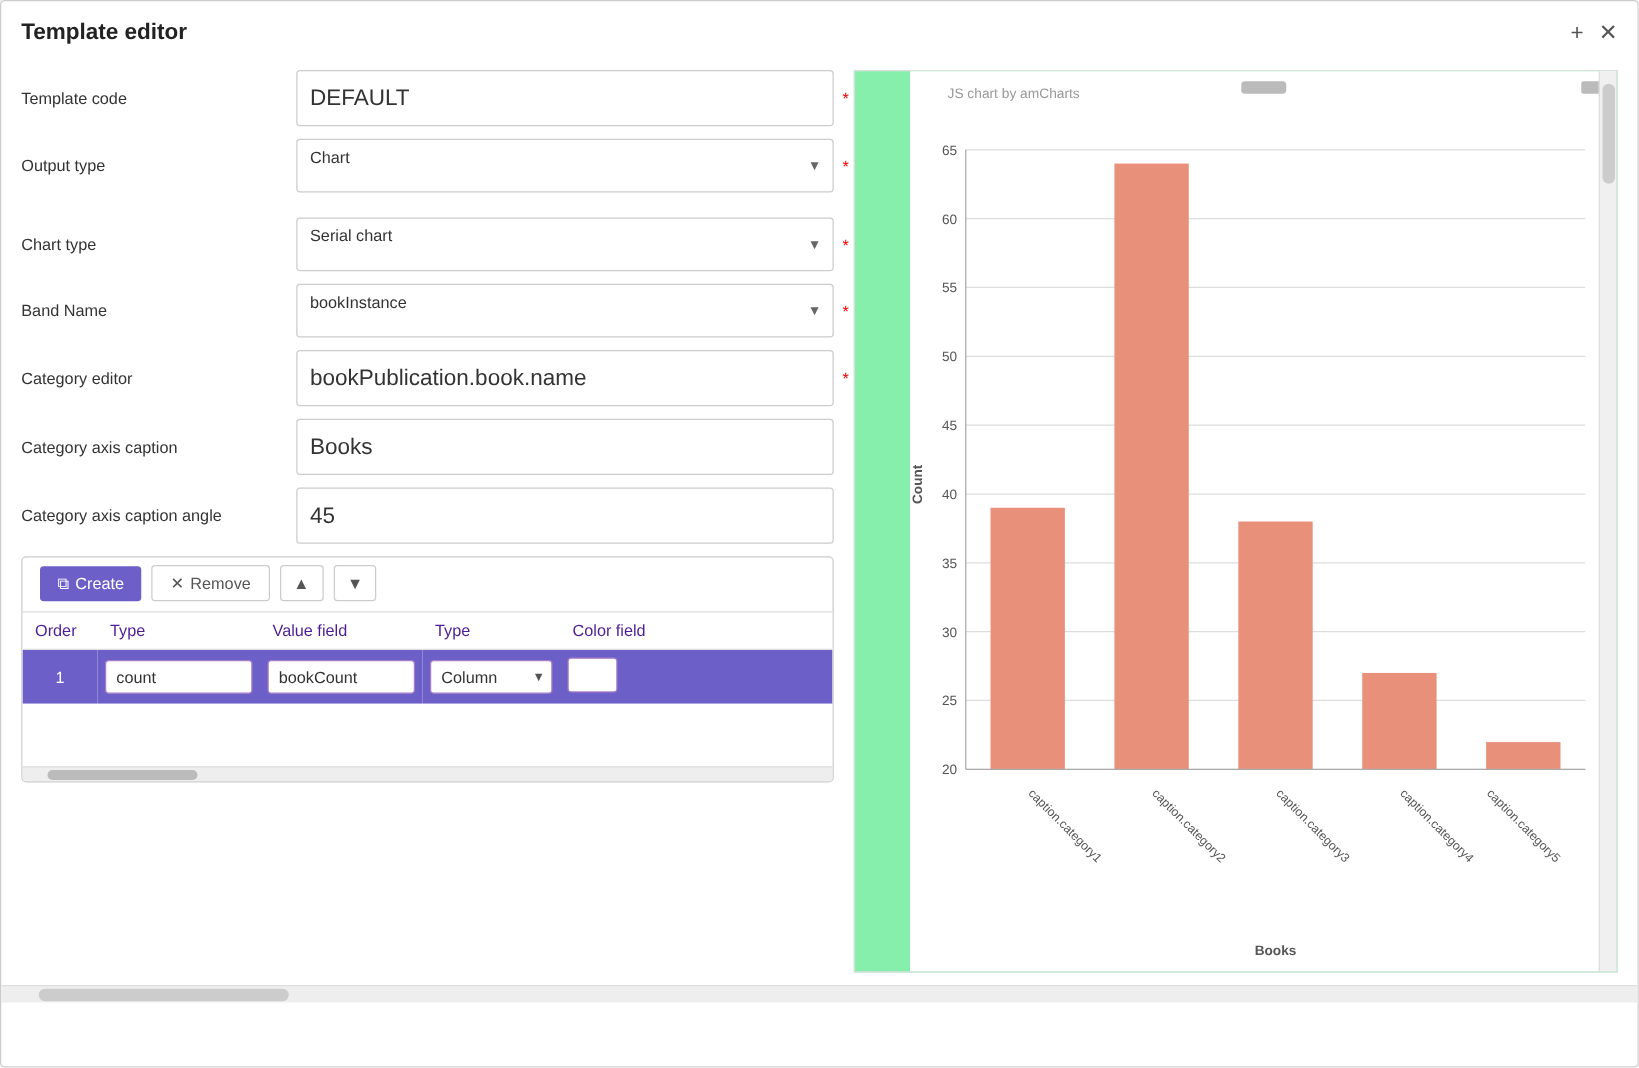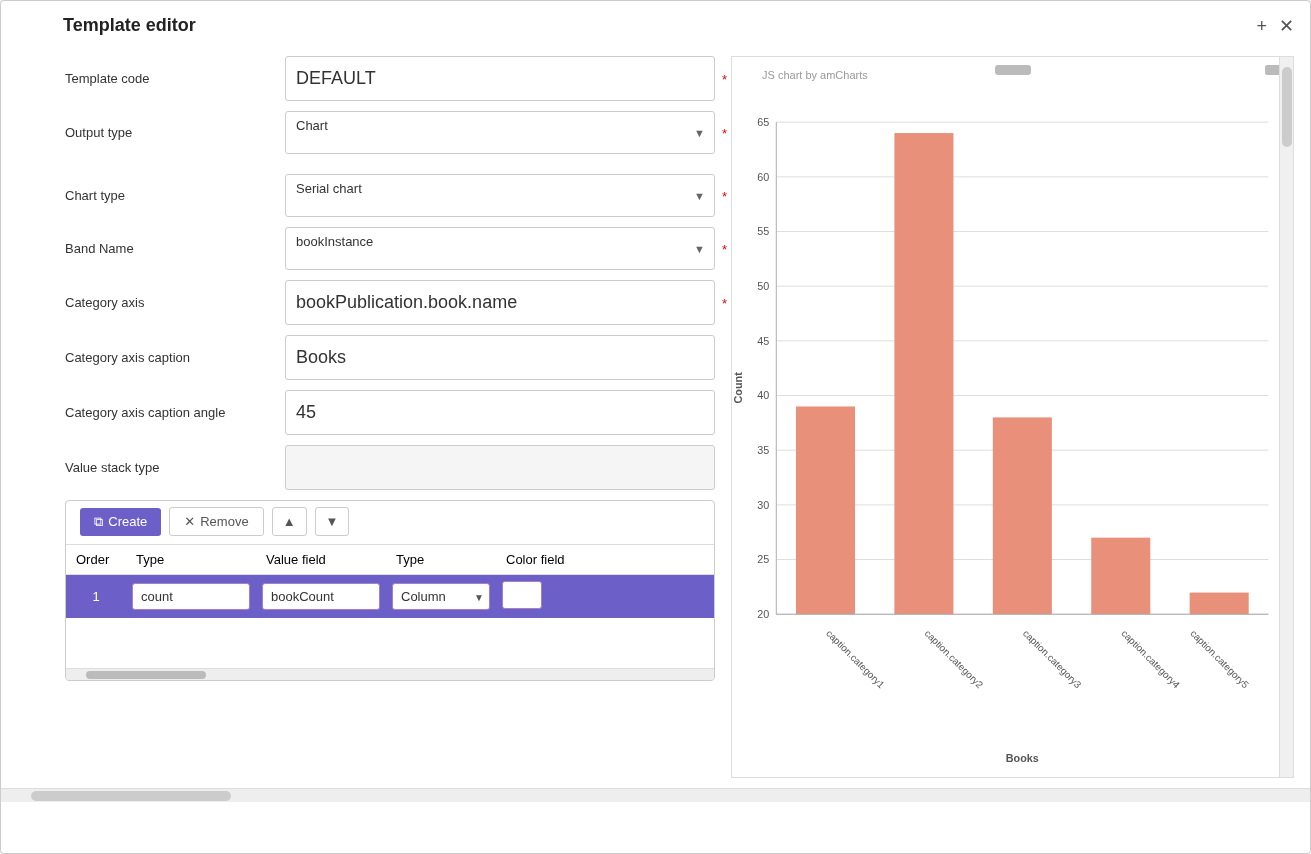--- a/index.html
+++ b/index.html
@@ -27,7 +27,6 @@
       justify-content: space-between;
       padding: 14px 16px 10px 16px;
       border-bottom: none;
-      margin-left: 46px;
     }
     .dialog-title {
       font-size: 18px;

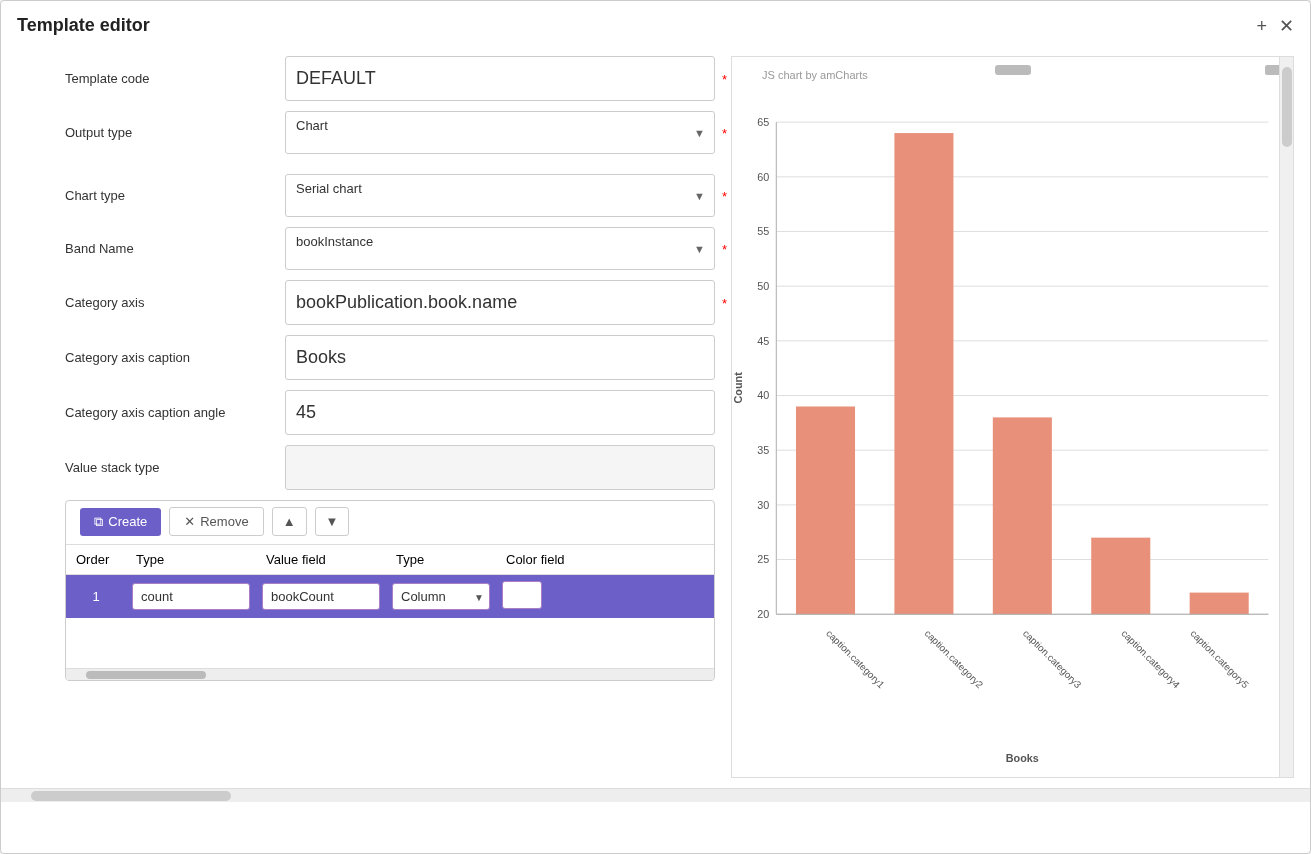--- a/index.html
+++ b/index.html
@@ -53,7 +53,6 @@
     .left-panel {
       width: 650px;
       flex-shrink: 0;
-      margin-left: 48px;
     }
     .right-panel {
       flex: 1;

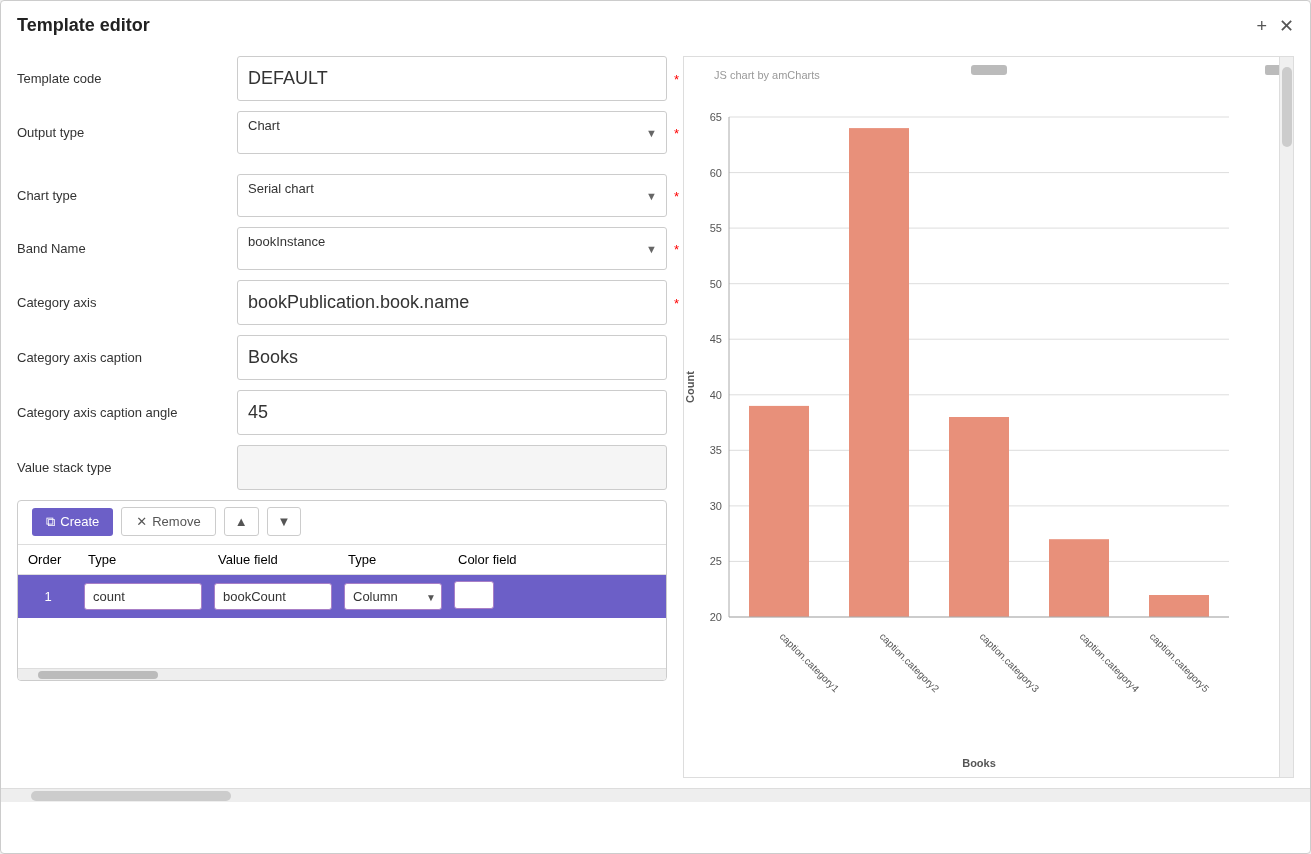--- a/index.html
+++ b/index.html
@@ -61,6 +61,7 @@
       border: 1px solid #ddd;
       position: relative;
       min-height: 720px;
+      padding-left: 44px;
     }
     .form-row {
       display: flex;

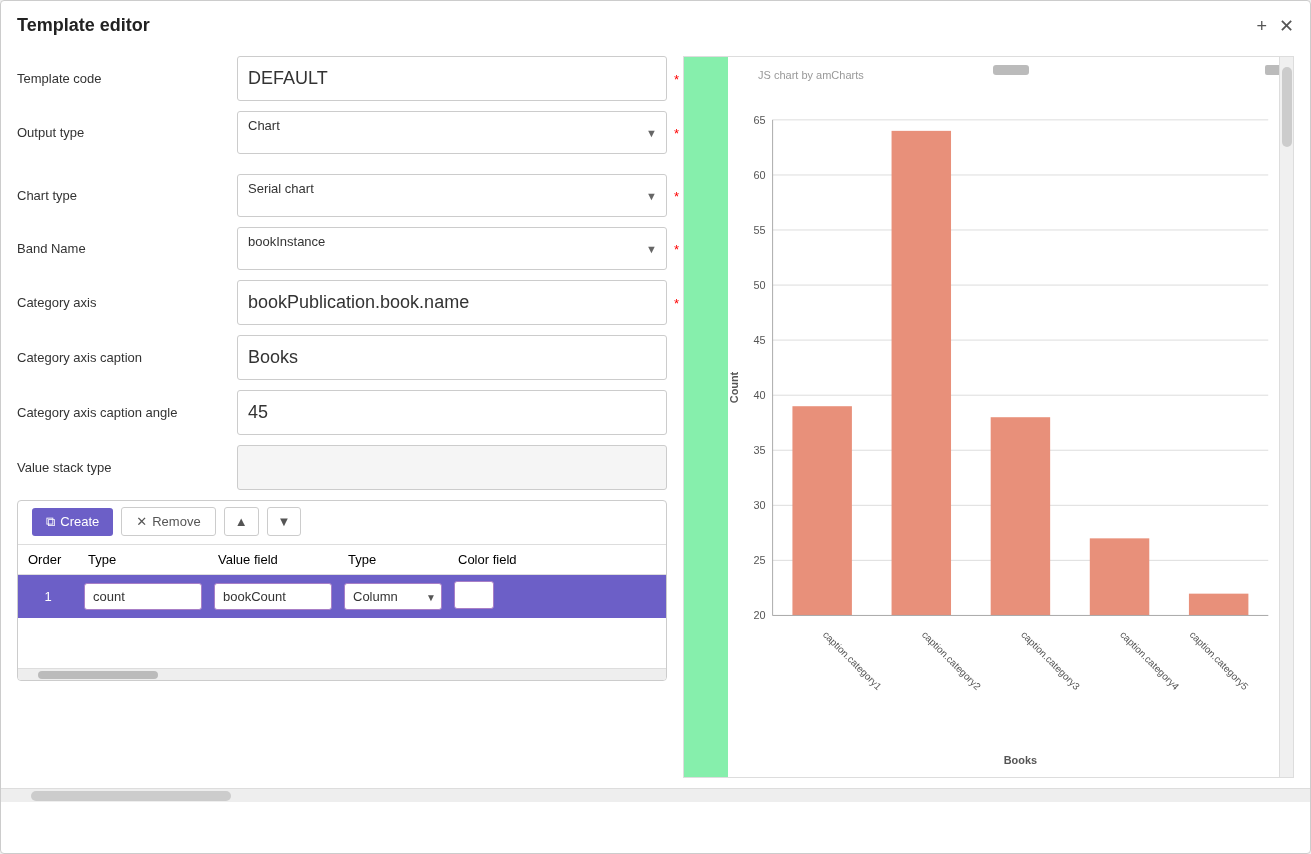--- a/index.html
+++ b/index.html
@@ -422,7 +422,7 @@
       </div>
 
       <div class="form-row">
-        <div class="form-label">Category axis</div>
+        <div class="form-label">Category editor</div>
         <div class="form-control-wrap">
           <input class="form-input" type="text" value="bookPublication.book.name" style="">
           <span class="required-star">*</span>

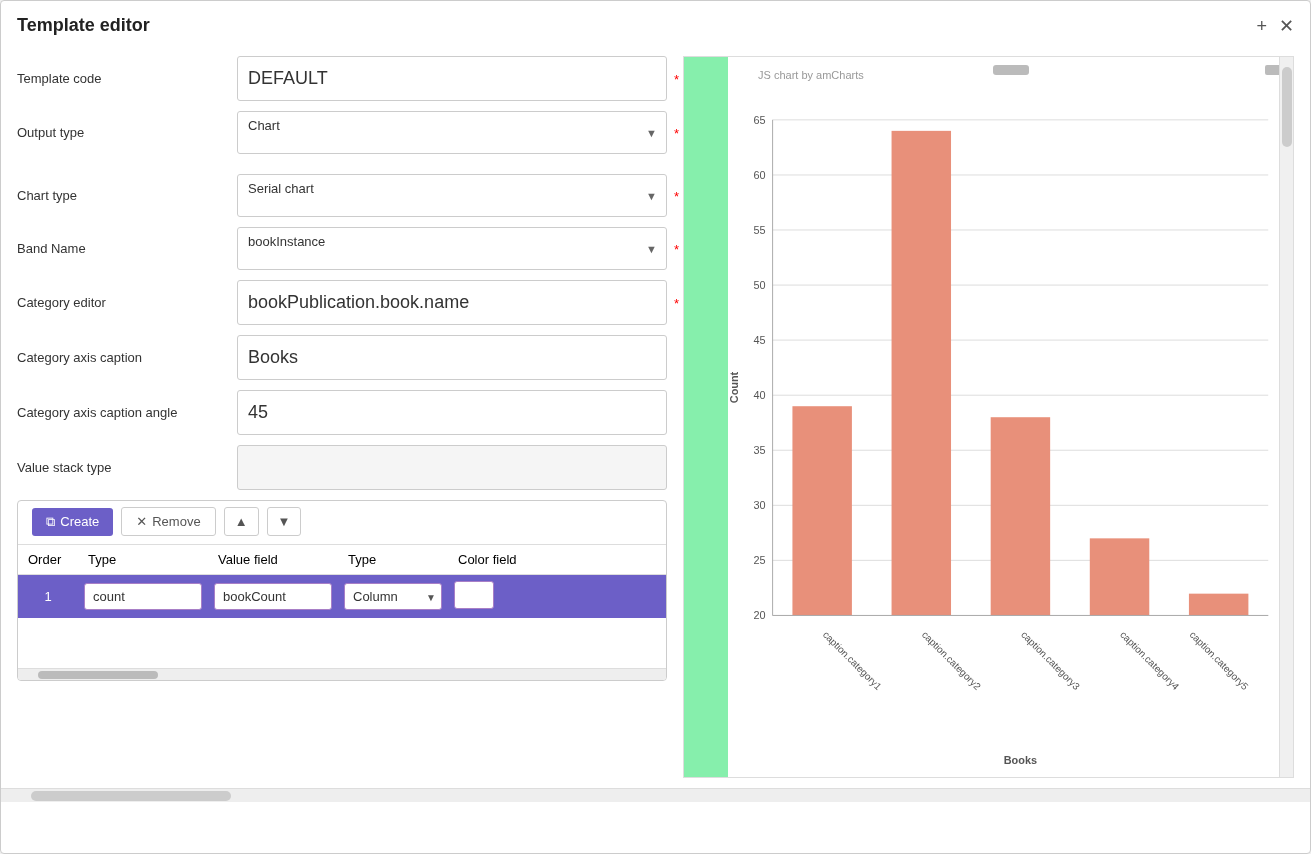--- a/index.html
+++ b/index.html
@@ -445,12 +445,6 @@
 
 
 
-      <div class="form-row">
-        <div class="form-label">Value stack type</div>
-        <div class="form-control-wrap">
-          <input class="form-input" type="text" value="" disabled="" style="">
-        </div>
-      </div>
 
 
       <div class="series-box">

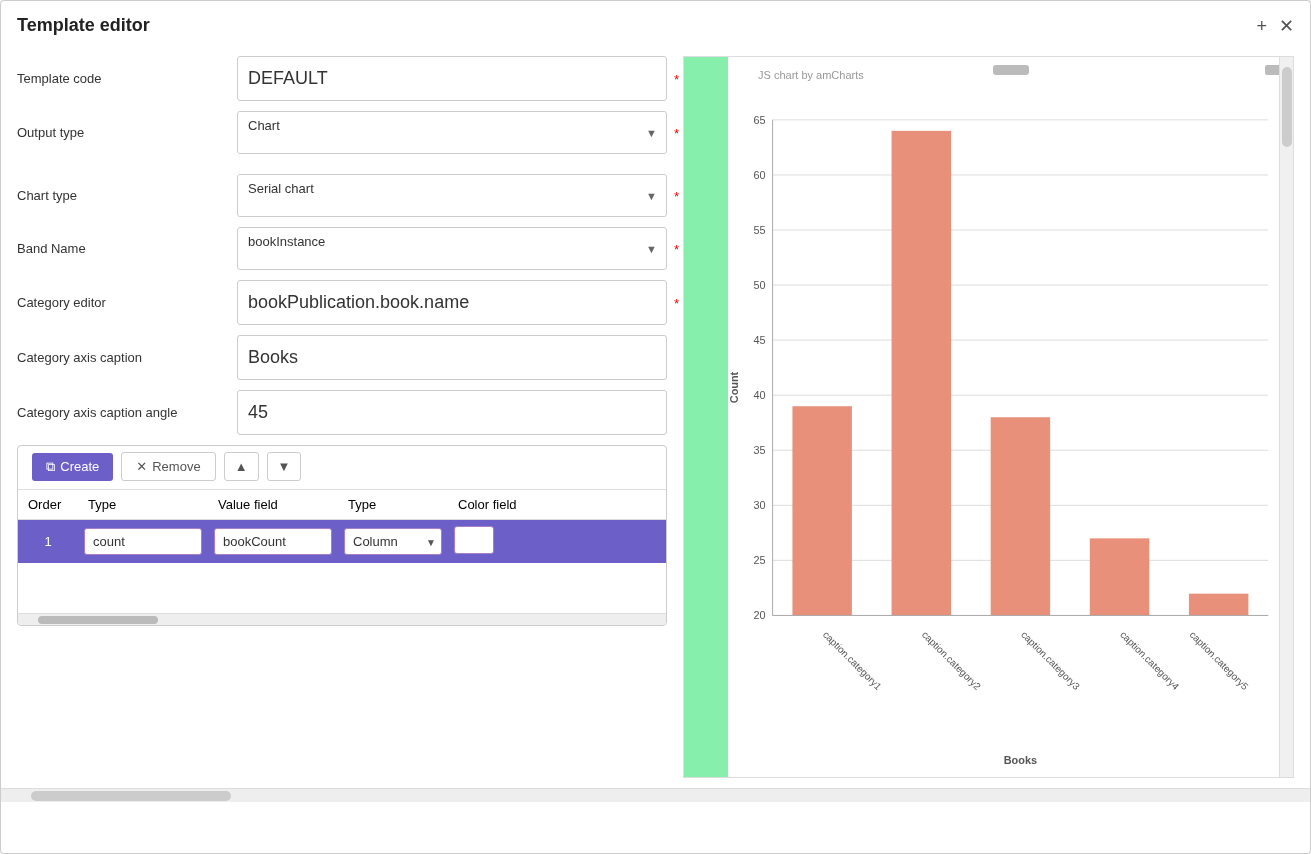--- a/index.html
+++ b/index.html
@@ -202,7 +202,7 @@
       padding: 7px 10px;
       text-align: left;
       font-size: 13px;
-      color: #000000;
+      color: #4c1d95;
       font-weight: normal;
     }
     .series-table td {

